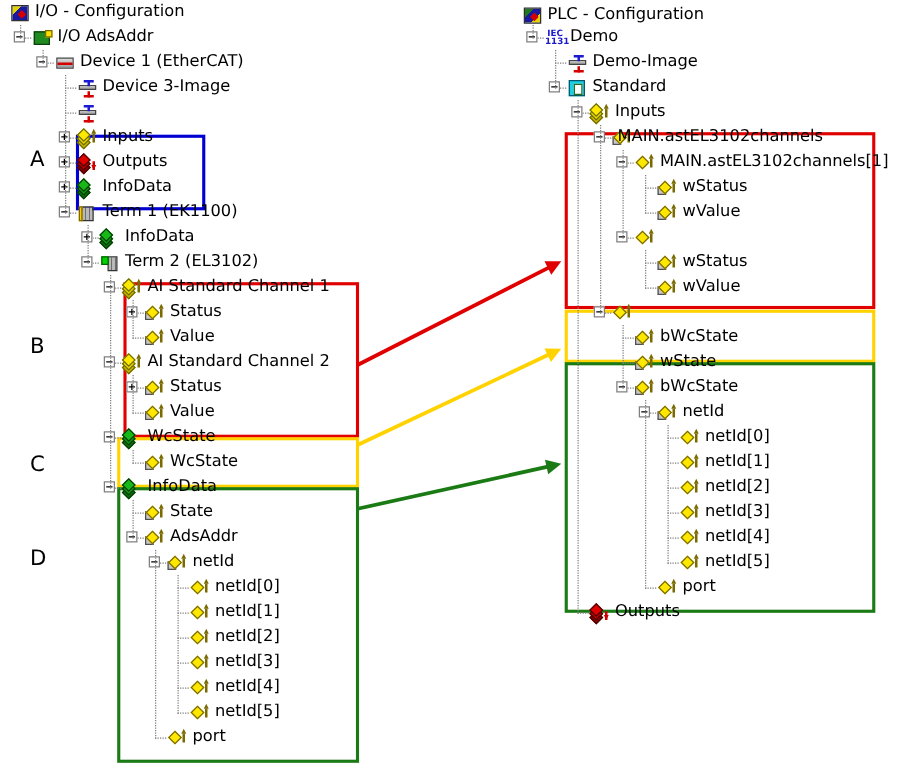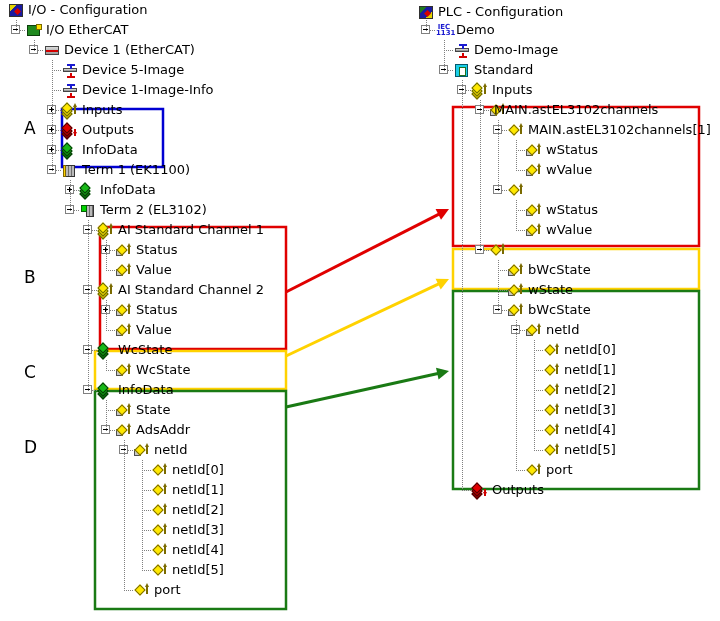--- a/index.html
+++ b/index.html
@@ -121,7 +121,7 @@
           <span style="position: absolute; left: 8px; top: -2px; width: 6px; height: 6px; background: rgb(255, 224, 0); border: 1px solid rgb(122, 106, 0); box-sizing: border-box;"></span>
         </span>
       </span>
-      <span class="lbl" style="left: 46px;">I/O EtherCAT</span>
+      <span class="lbl" style="left: 46px;">I/O AdsAddr</span>
     </div>
     <div class="row" style="top: 40px; position: absolute; left: 0px; right: 0px;">
       <span class="hline" style="left: 34px; top: 10px; width: 9px;"></span>

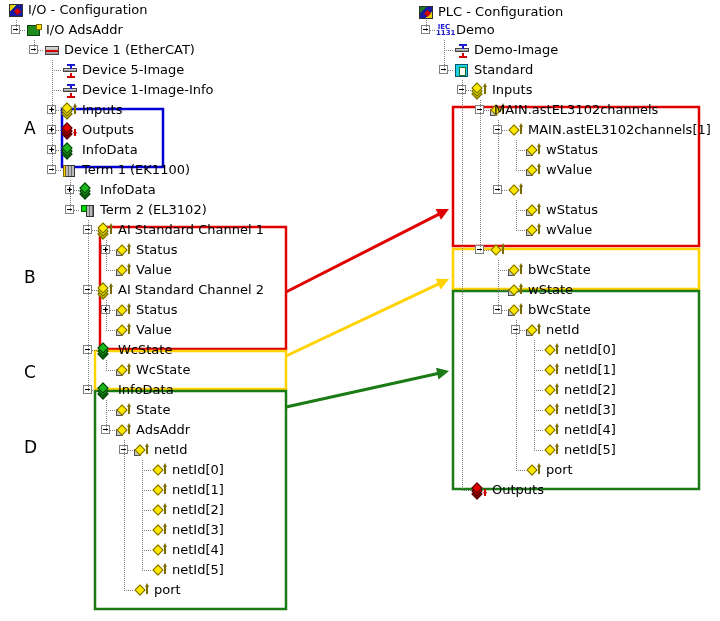--- a/index.html
+++ b/index.html
@@ -143,7 +143,7 @@
           <span style="position: absolute; left: 3px; top: 7px; width: 8px; height: 2px; background: rgb(212, 0, 0);"></span>
         </span>
       </span>
-      <span class="lbl" style="left: 82px;">Device 5-Image</span>
+      <span class="lbl" style="left: 82px;">Device 3-Image</span>
     </div>
     <div class="row" style="top: 80px; position: absolute; left: 0px; right: 0px;">
       <span class="hline" style="left: 52px; top: 10px; width: 9px;"></span>

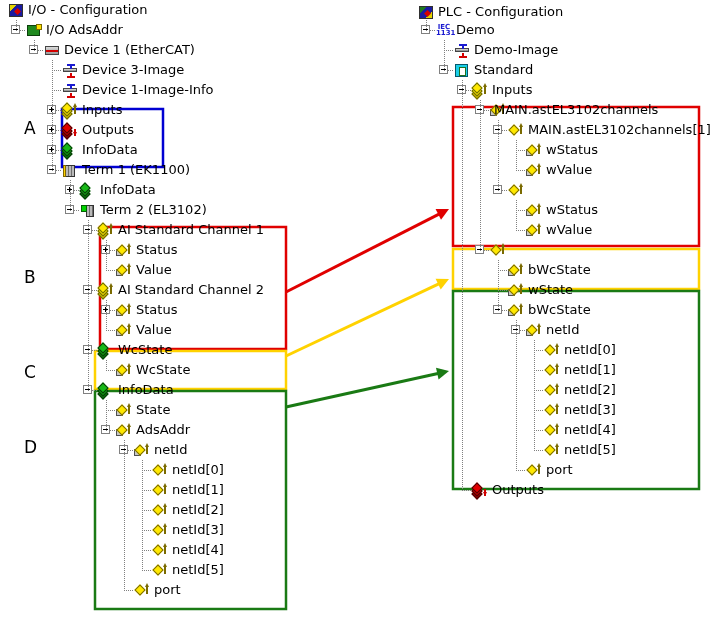--- a/index.html
+++ b/index.html
@@ -155,7 +155,6 @@
           <span style="position: absolute; left: 3px; top: 7px; width: 8px; height: 2px; background: rgb(212, 0, 0);"></span>
         </span>
       </span>
-      <span class="lbl" style="left: 82px;">Device 1-Image-Info</span>
     </div>
     <div class="row" style="top: 100px; position: absolute; left: 0px; right: 0px;">
       <span class="hline" style="left: 52px; top: 10px; width: 9px;"></span>

